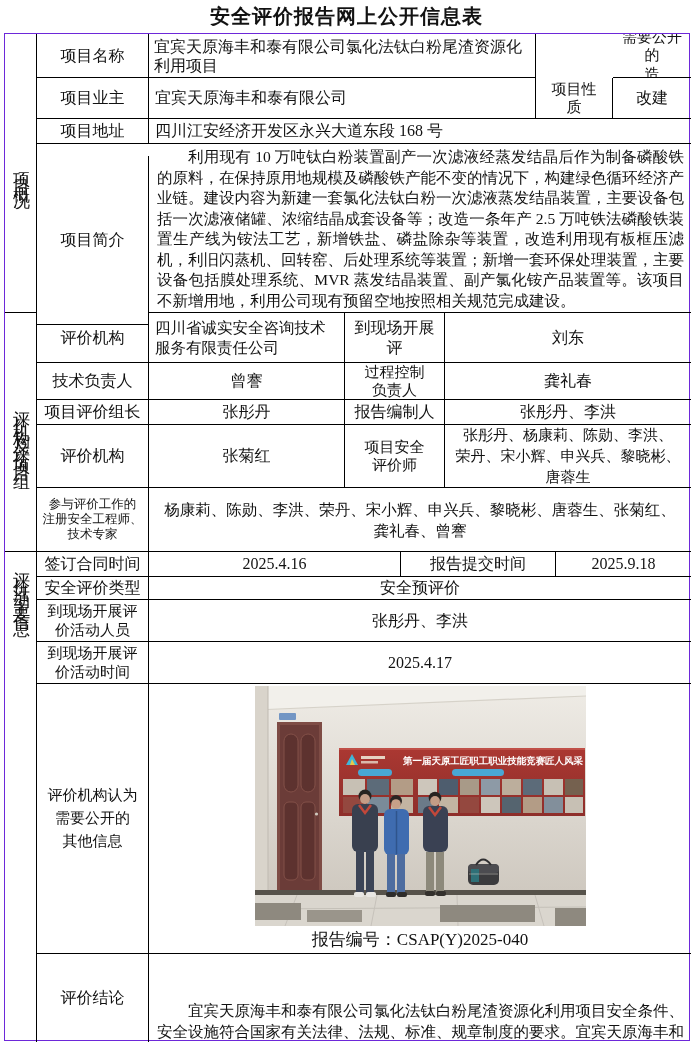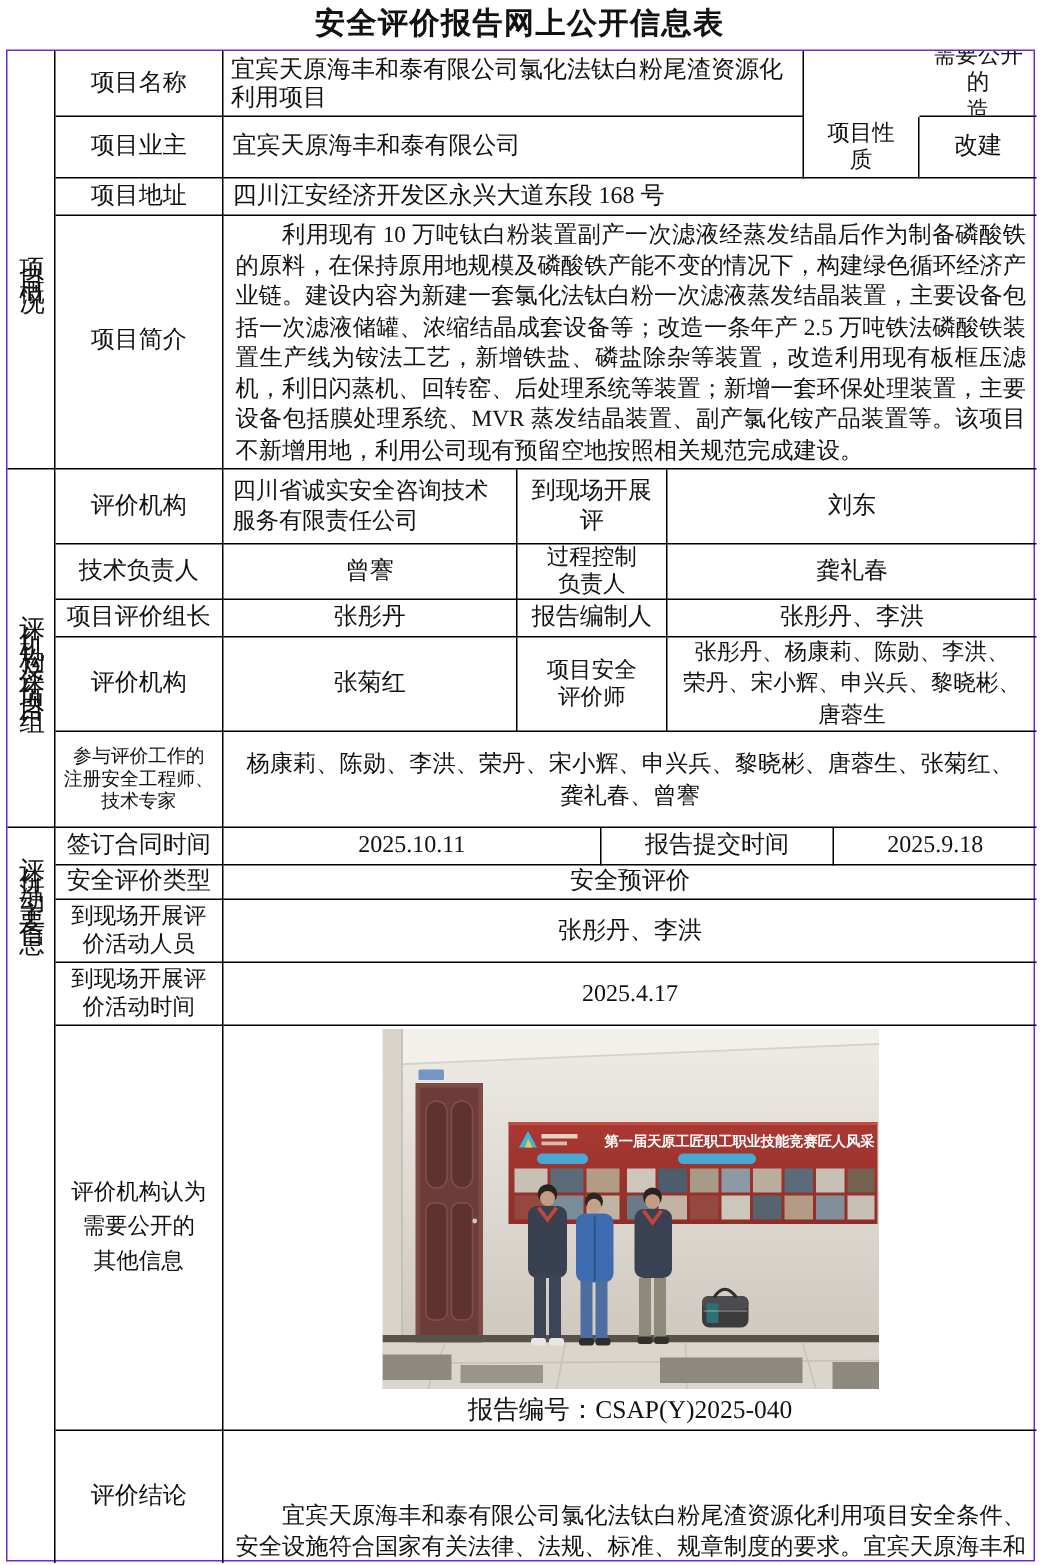--- a/index.html
+++ b/index.html
@@ -48,7 +48,7 @@
     <div class="cell" style="left:32px;top:85px;width:112px;height:25px;">项目地址</div>
     <div class="cell left" style="left:144px;top:85px;width:542px;height:25px;padding-left:6px;border-right:none;">四川江安经济开发区永兴大道东段 168 号</div>
 
-    <div class="cell" style="left:32px;top:110px;width:112px;height:169px;font-family:Liberation Mono, monospace;">项目简介</div>
+    <div class="cell" style="left:32px;top:122px;width:112px;height:169px;">项目简介</div>
     <div class="cell para" style="left:144px;top:110px;width:542px;height:169px;border-right:none;">利用现有 10 万吨钛白粉装置副产一次滤液经蒸发结晶后作为制备磷酸铁的原料，在保持原用地规模及磷酸铁产能不变的情况下，构建绿色循环经济产业链。建设内容为新建一套氯化法钛白粉一次滤液蒸发结晶装置，主要设备包括一次滤液储罐、浓缩结晶成套设备等；改造一条年产 2.5 万吨铁法磷酸铁装置生产线为铵法工艺，新增铁盐、磷盐除杂等装置，改造利用现有板框压滤机，利旧闪蒸机、回转窑、后处理系统等装置；新增一套环保处理装置，主要设备包括膜处理系统、MVR 蒸发结晶装置、副产氯化铵产品装置等。该项目不新增用地，利用公司现有预留空地按照相关规范完成建设。</div>
 
     <div class="cell" style="left:32px;top:279px;width:112px;height:50px;">评价机构</div>

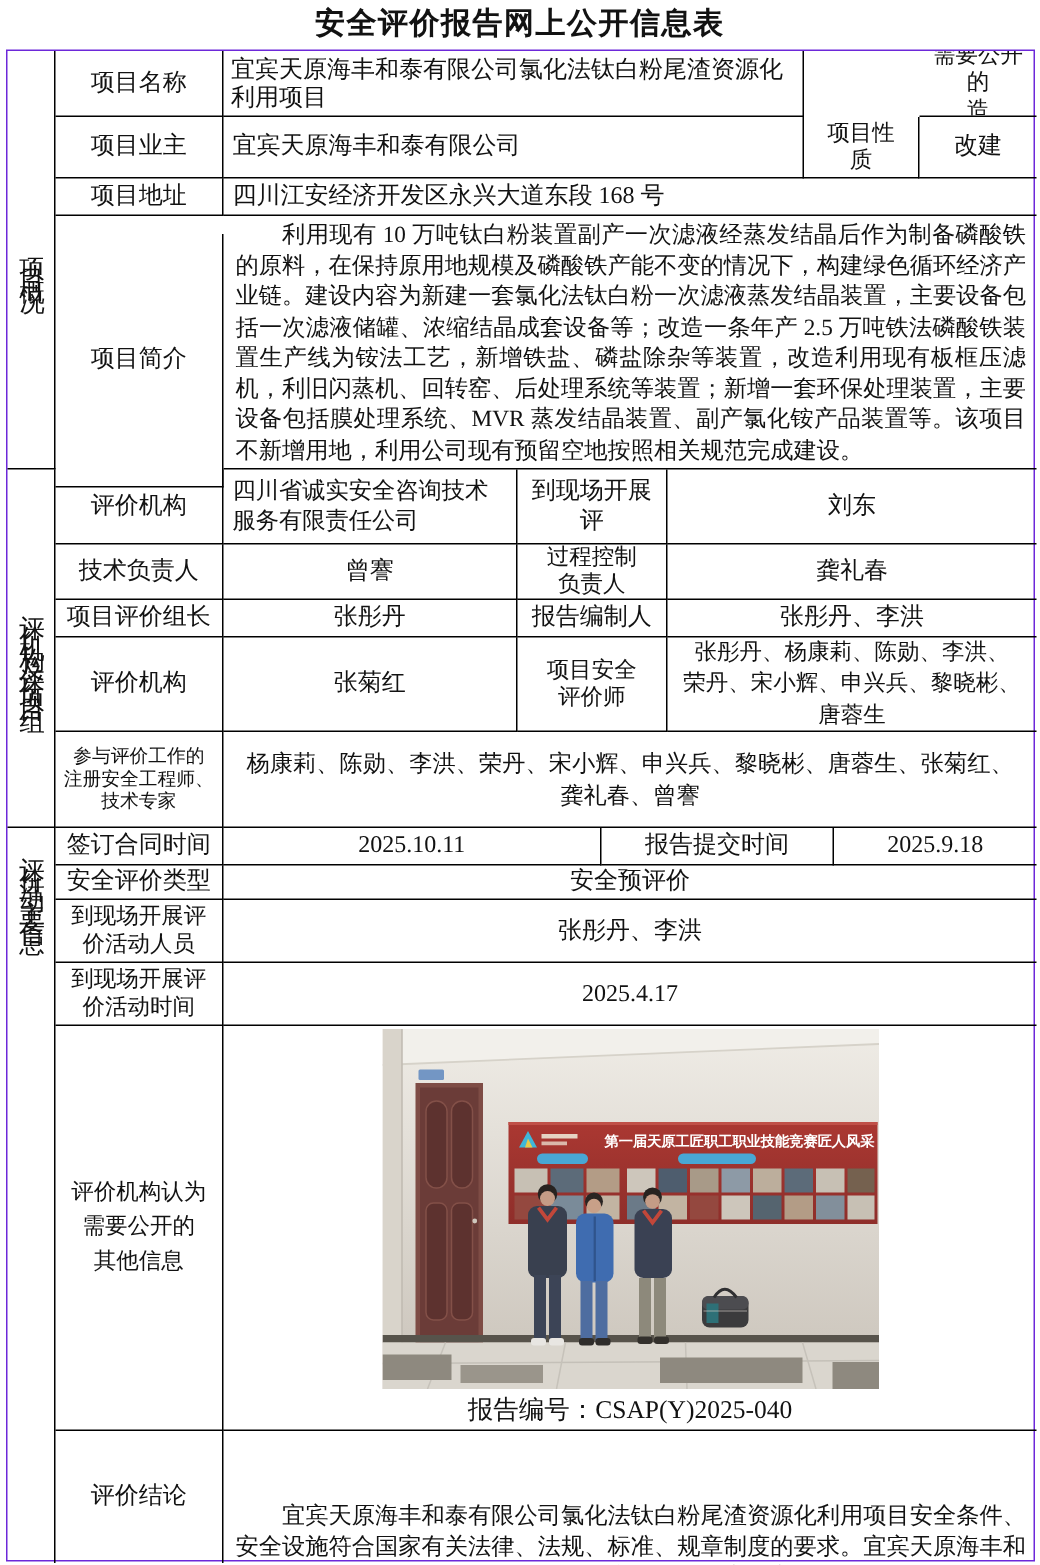--- a/index.html
+++ b/index.html
@@ -83,7 +83,7 @@
 龚礼春、曾謇</div>
 
     <div class="cell" style="left:32px;top:518px;width:112px;height:25px;">签订合同时间</div>
-    <div class="cell" style="left:144px;top:518px;width:252px;height:25px;">2025.10.11</div>
+    <div class="cell" style="left:144px;top:518px;width:252px;height:25px;">2025.4.16</div>
     <div class="cell" style="left:396px;top:518px;width:155px;height:25px;">报告提交时间</div>
     <div class="cell" style="left:551px;top:518px;width:135px;height:25px;border-right:none;">2025.9.18</div>
 

